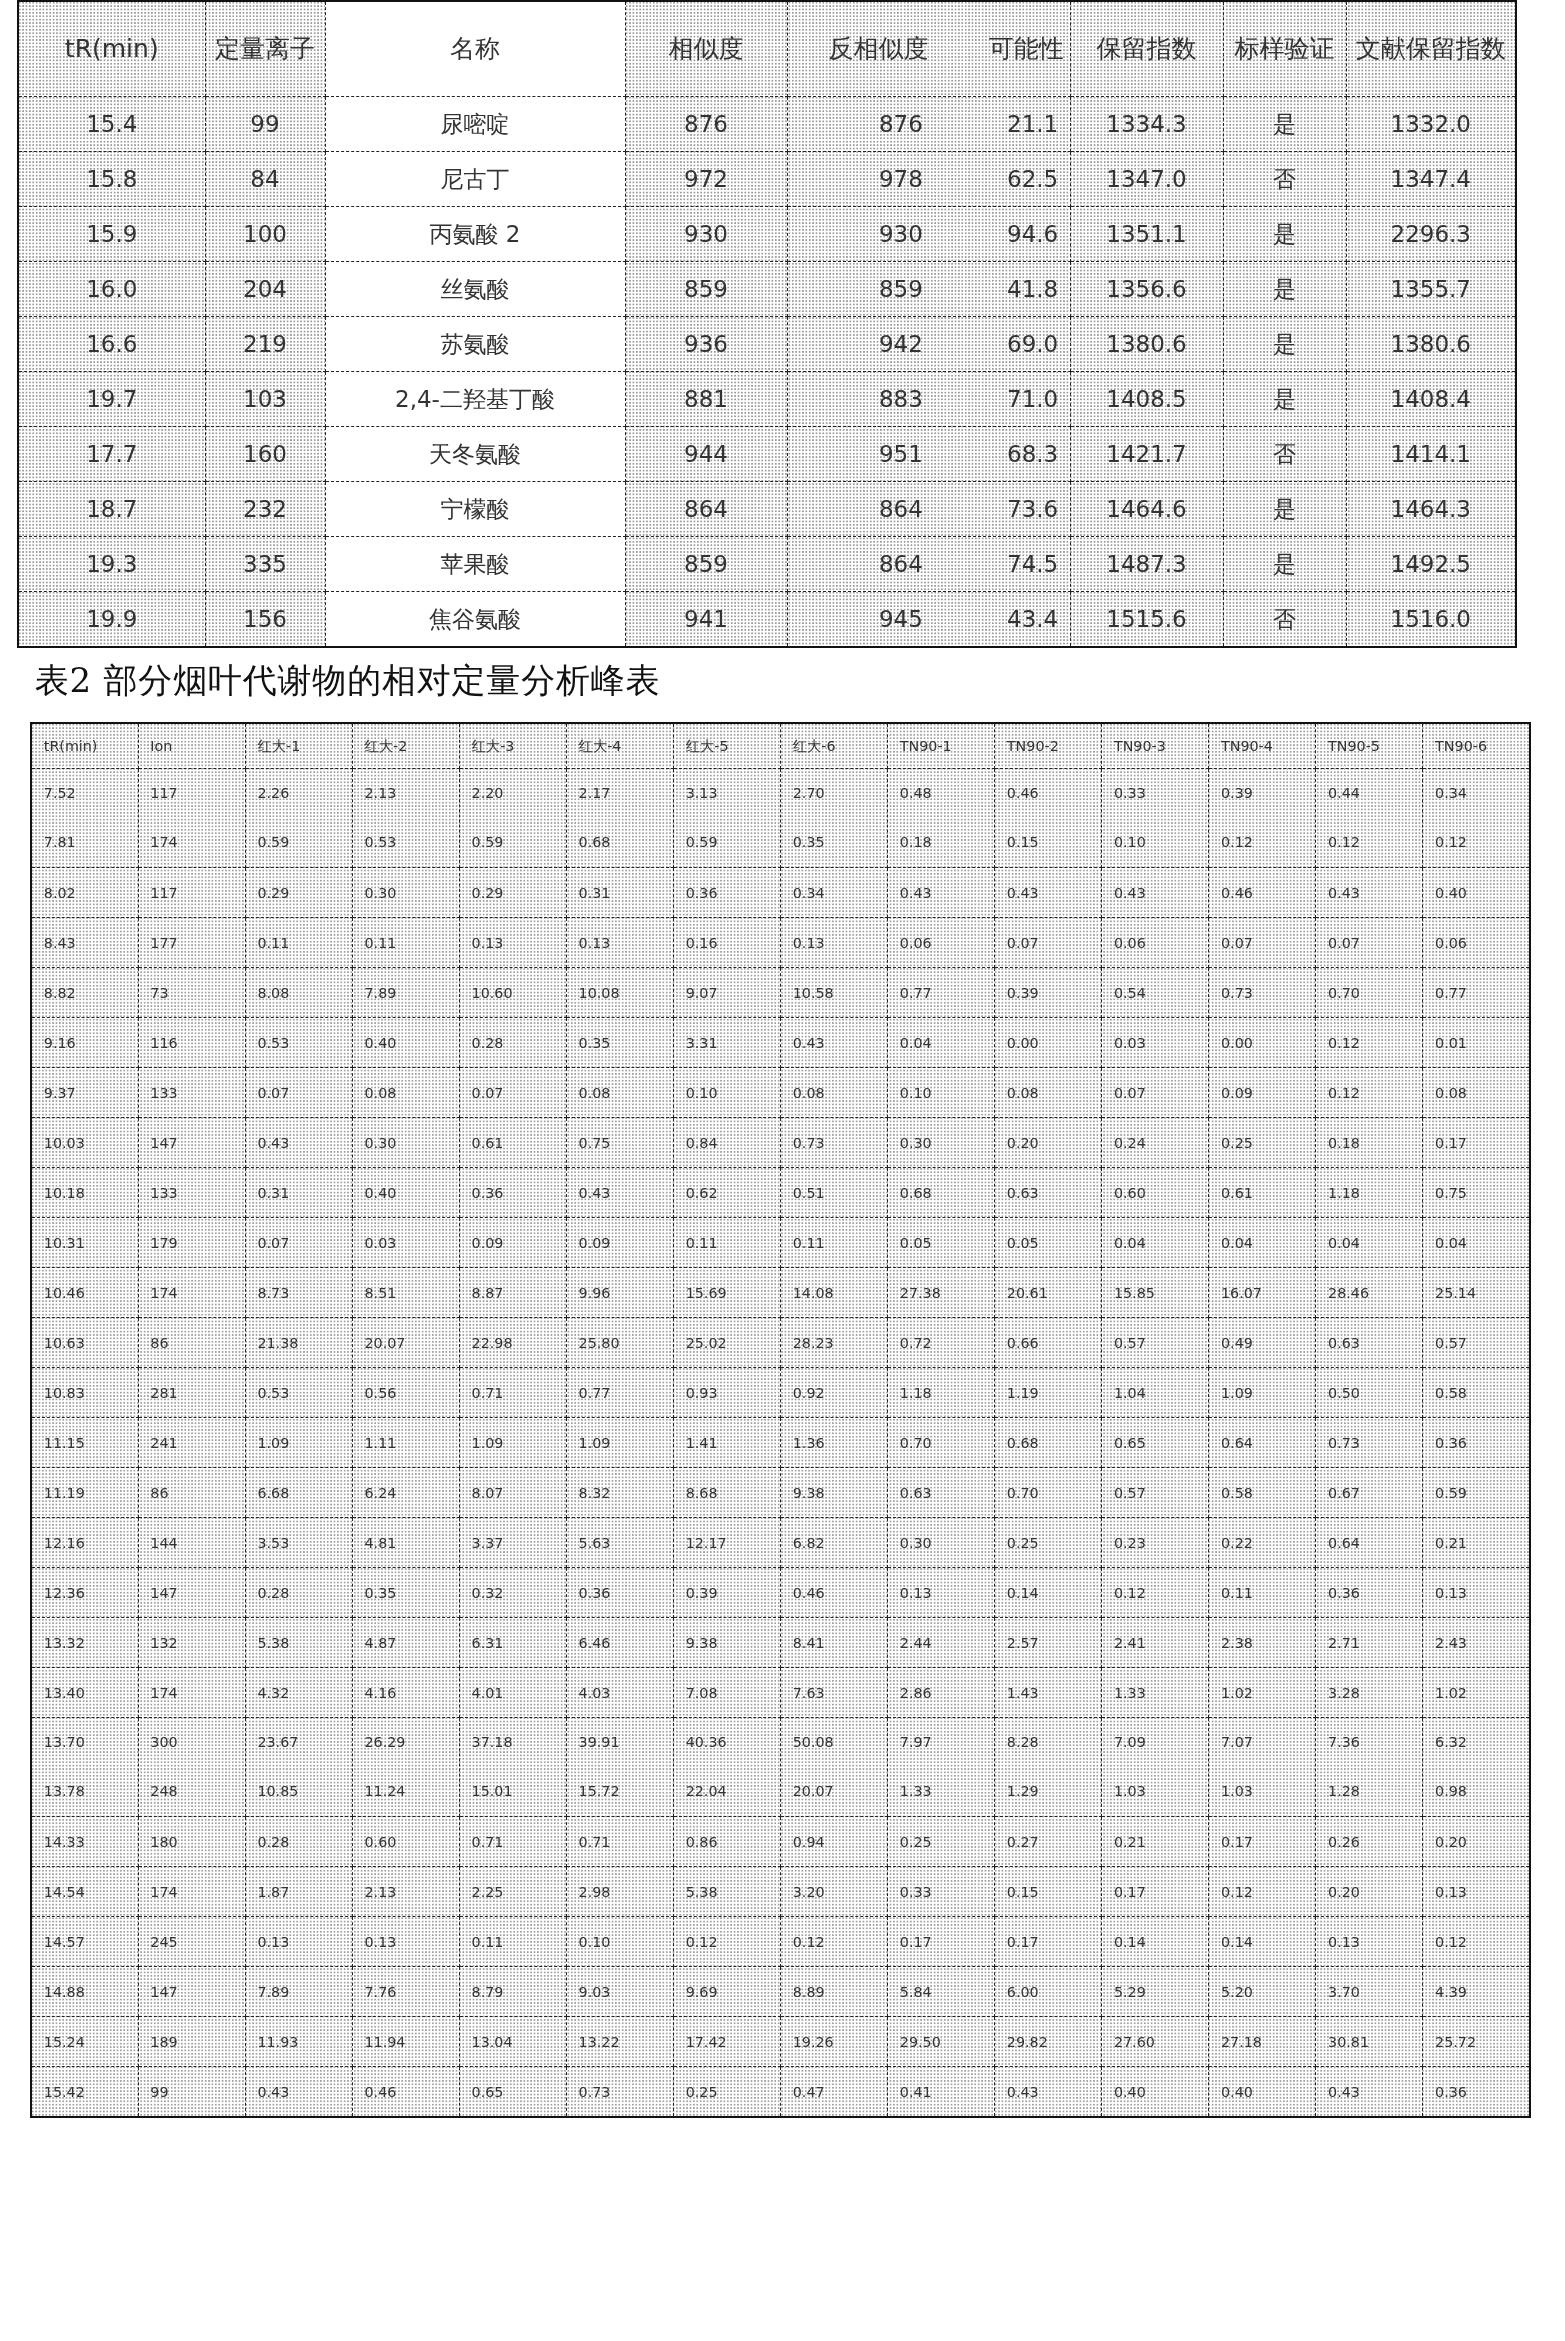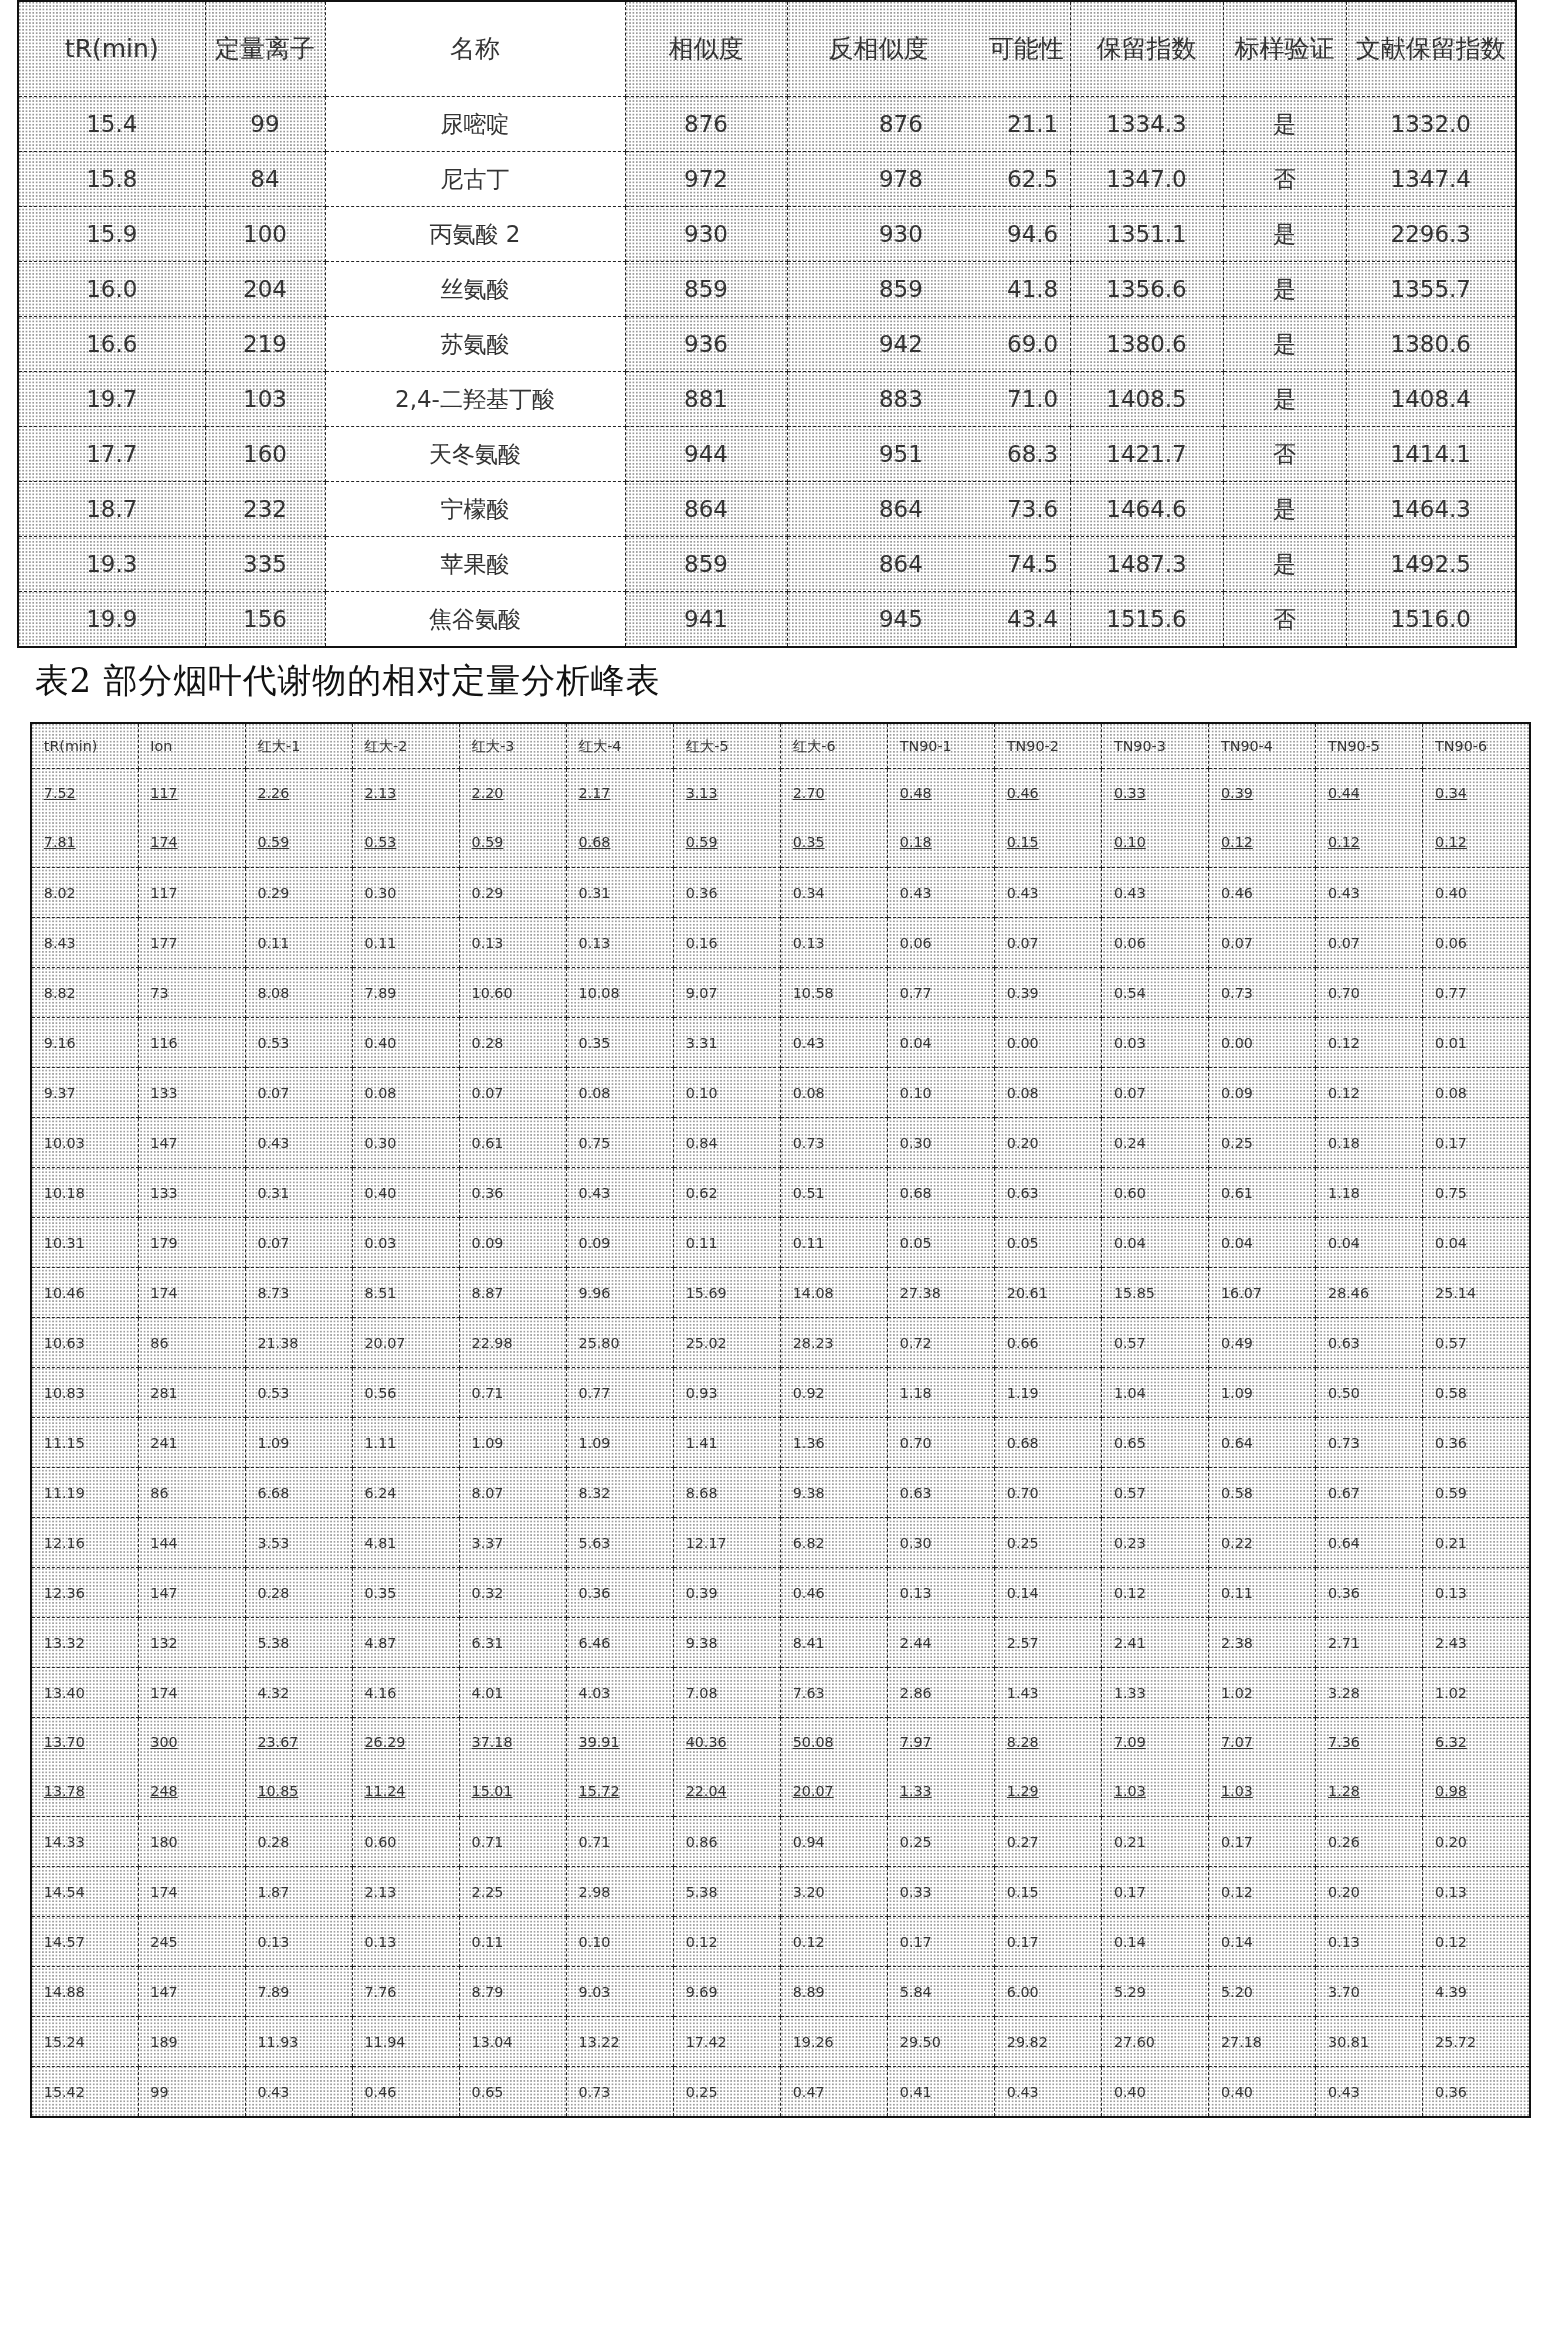--- a/index.html
+++ b/index.html
@@ -19,7 +19,7 @@
         font-size:14.3px; color:#333; height:49px; font-weight:normal; }
   .t2 th { height:44px; }
   .t2 tr.double td { height:98px; }
-  .t2 tr.double td div { height:49px; line-height:49px;text-decoration:underline; }
+  .t2 tr.double td div { height:49px; line-height:49px; }
   .t2 { border:2.5px solid #111; }
   .t1 { border:2.5px solid #111; }
 </style>

